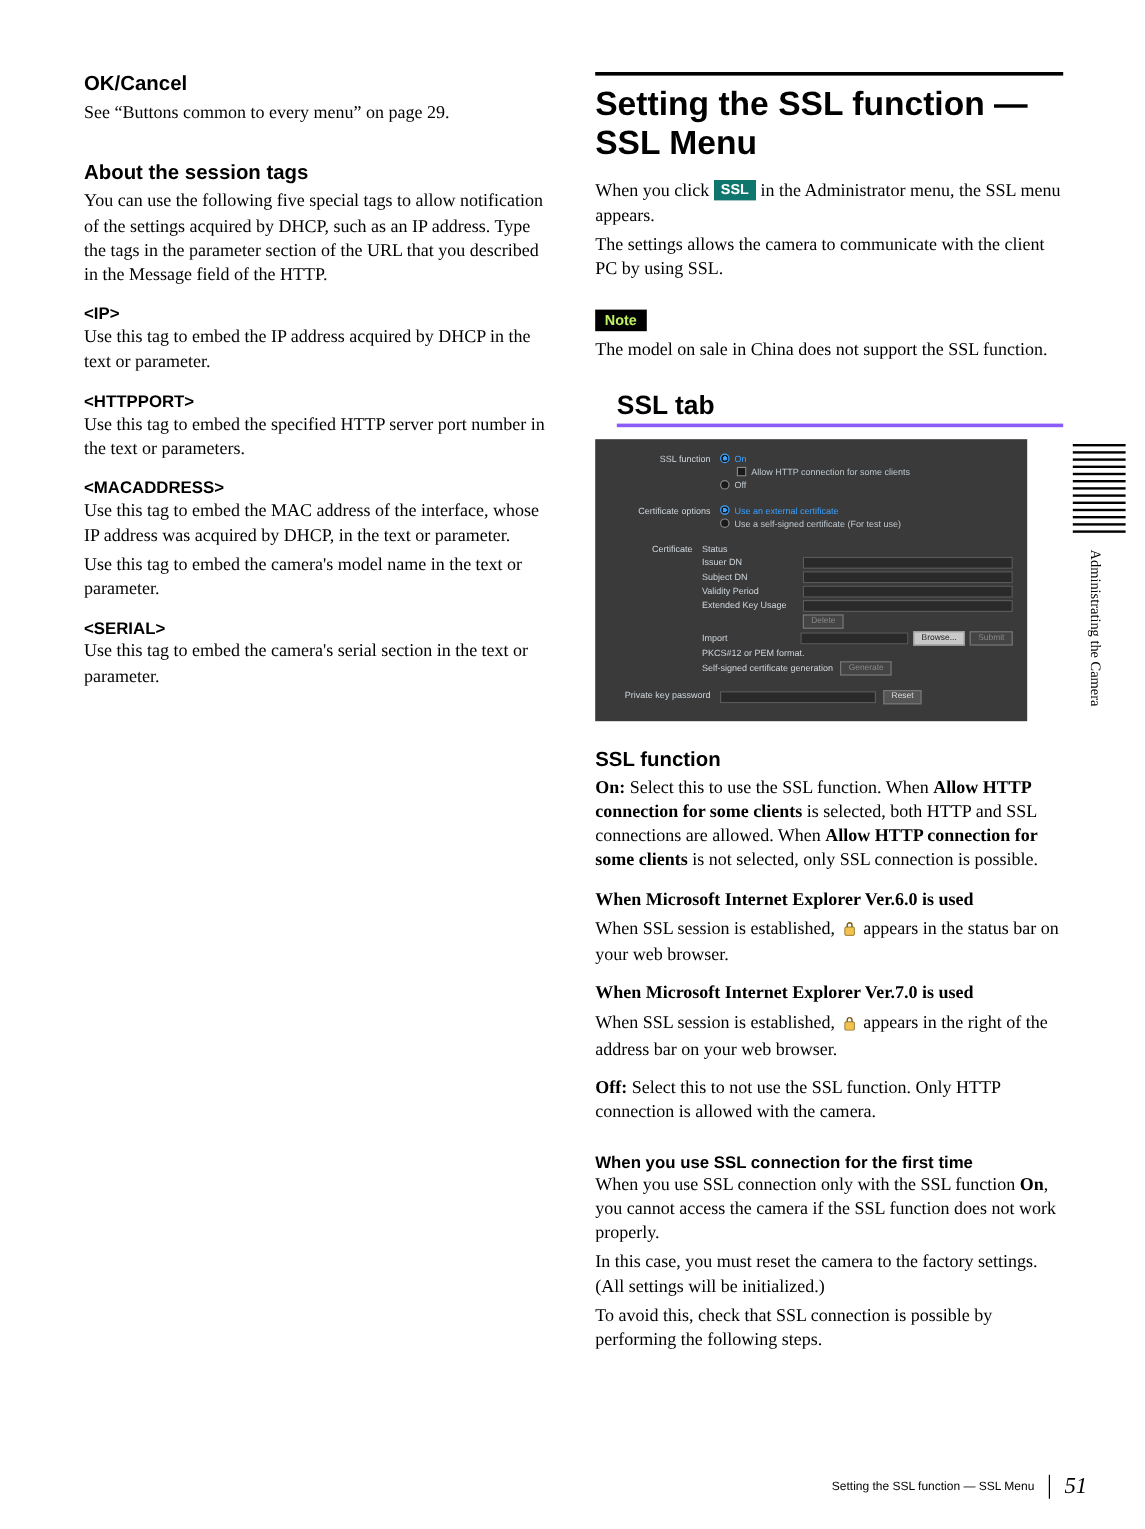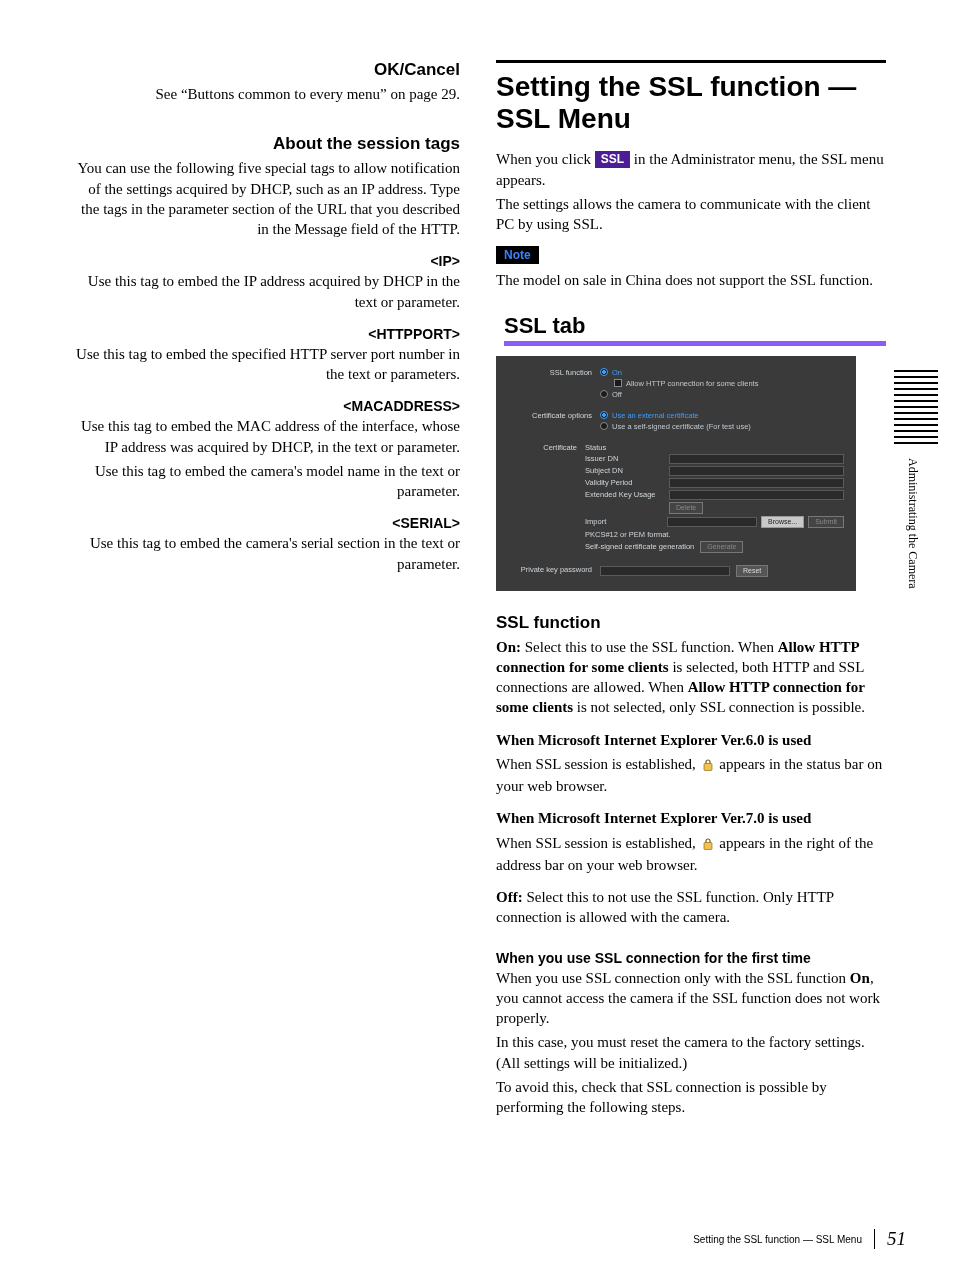--- a/index.html
+++ b/index.html
@@ -19,7 +19,7 @@
     gap: 36px;
   }
   .col { flex: 1; min-width: 0; }
-  .col-left { max-width: 390px; text-align: right; }
+  .col-left { max-width: 390px; }
   .col-right { max-width: 390px; }
   h2.section {
     font-family: Arial, Helvetica, sans-serif;

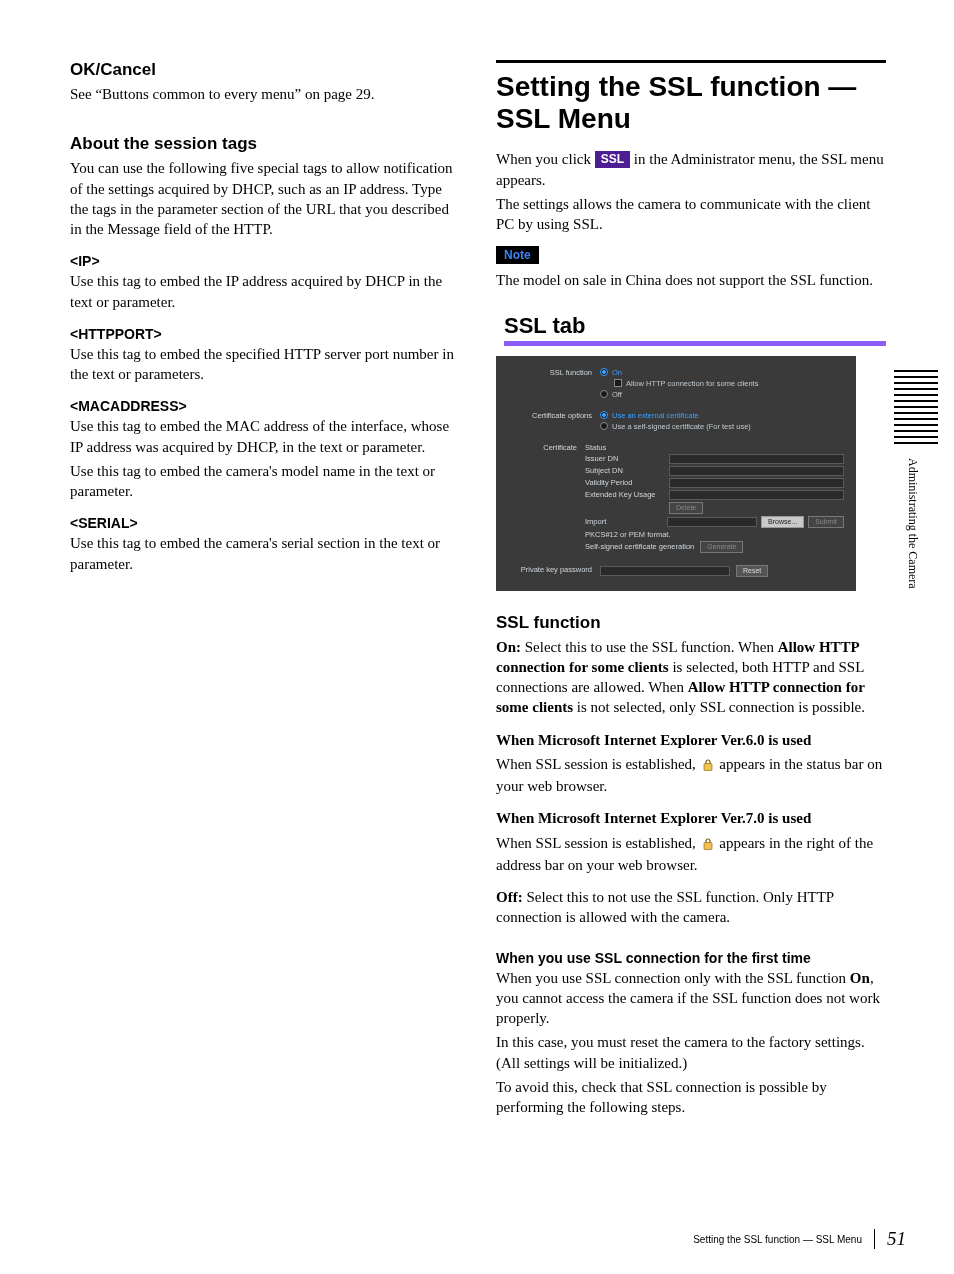--- a/index.html
+++ b/index.html
@@ -59,7 +59,7 @@
   p { margin: 0 0 4px 0; line-height: 1.35; }
   .pill {
     display: inline-block;
-    background: #4c1d95;
+    background: #0f766e;
     color: #fff;
     font-family: Arial, Helvetica, sans-serif;
     font-weight: bold;

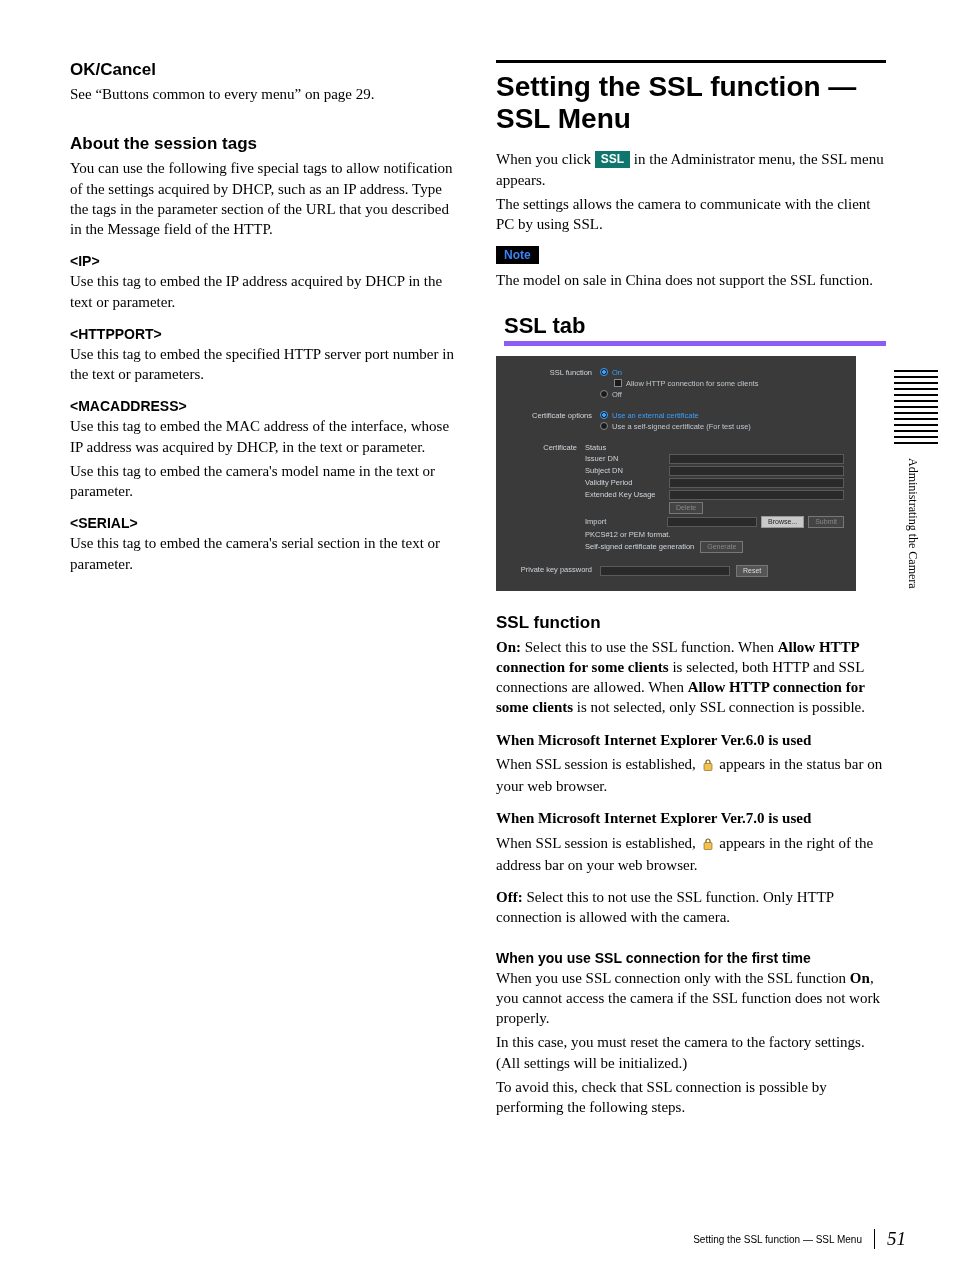--- a/index.html
+++ b/index.html
@@ -71,12 +71,12 @@
   .note-label {
     display: inline-block;
     background: #000;
-    color: #3b82f6;
+    color: #bef264;
     font-family: Arial, Helvetica, sans-serif;
     font-weight: bold;
     font-size: 12px;
     padding: 2px 8px;
-    margin: 8px 0 6px 0;
+    margin: 20px 0 6px 0;
   }
   .lock-icon { display: inline-block; vertical-align: -2px; margin: 0 2px; }
   b { font-weight: bold; }

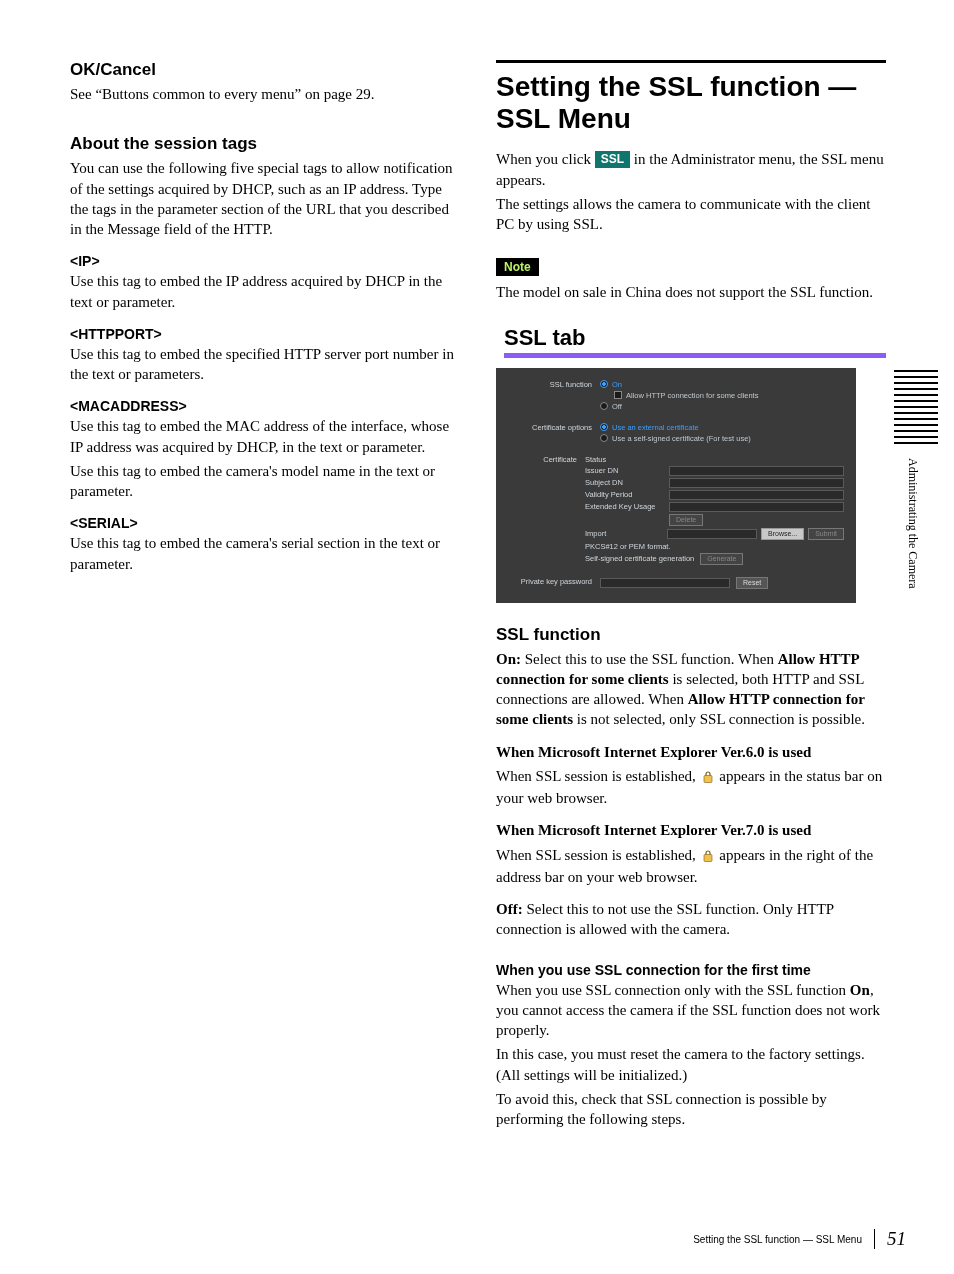--- a/index.html
+++ b/index.html
@@ -40,8 +40,8 @@
     font-family: Arial, Helvetica, sans-serif;
     font-weight: bold;
     font-size: 22px;
-    margin: 22px 0 10px 8px;
-    border-bottom: 5px solid #8b5cf6;
+    margin: 22px 0 10px 18px;
+    border-bottom: 3px solid #8b5cf6;
     padding-bottom: 2px;
   }
   h3.h3 {

